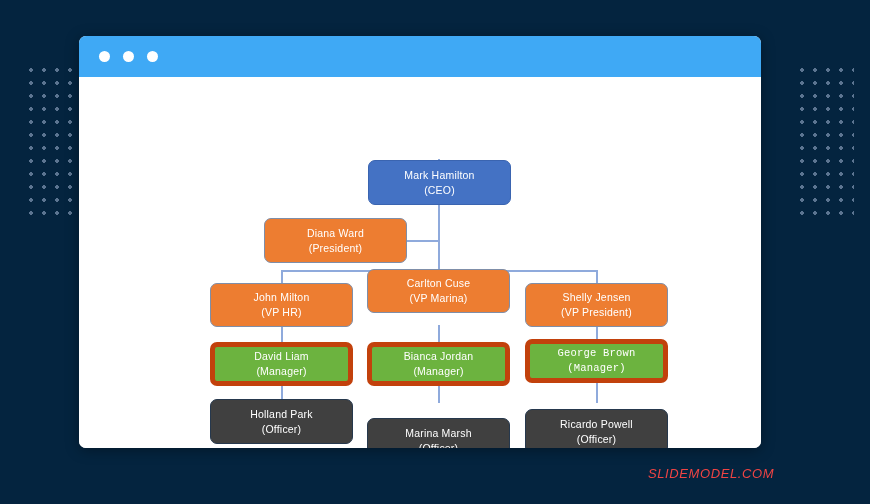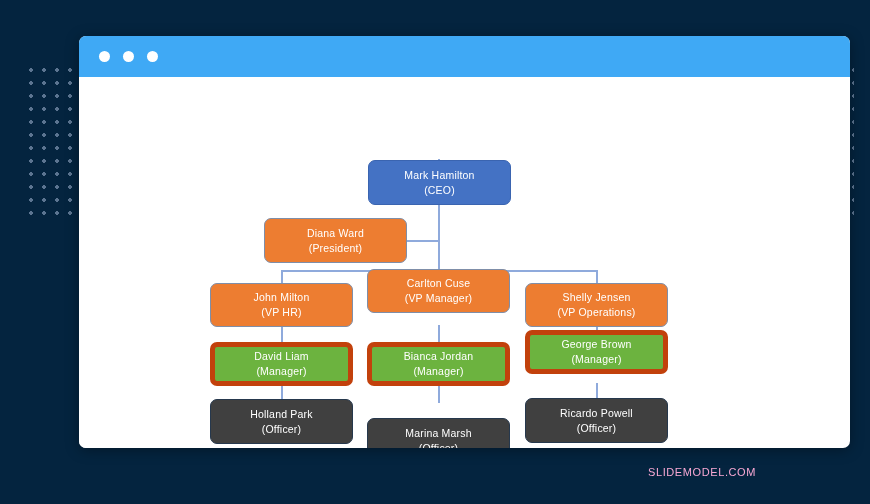--- a/index.html
+++ b/index.html
@@ -20,7 +20,7 @@
 
   
   .window{
-    position:absolute;left:79px;top:36px;width:771px;height:412px;
+    position:absolute;left:79px;top:36px;width:682px;height:412px;
     background:#ffffff;border-radius:7px;overflow:hidden;
     box-shadow:0 2px 14px rgba(0,0,0,.35);
   }

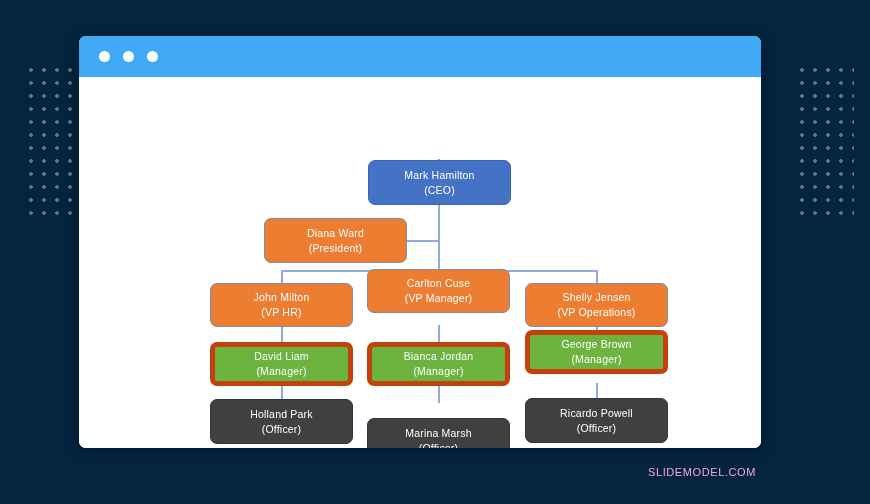--- a/index.html
+++ b/index.html
@@ -99,7 +99,7 @@
     </div>
     <div class="node orange" style="left:288px;top:192px;width:143px;height:44px;">
       <span class="ttl">Carlton Cuse</span>
-      <span class="sub">(VP Manager)</span>
+      <span class="sub">(VP Marina)</span>
     </div>
     <div class="node orange" style="left:446px;top:206px;width:143px;height:44px;">
       <span class="ttl">Shelly Jensen</span>

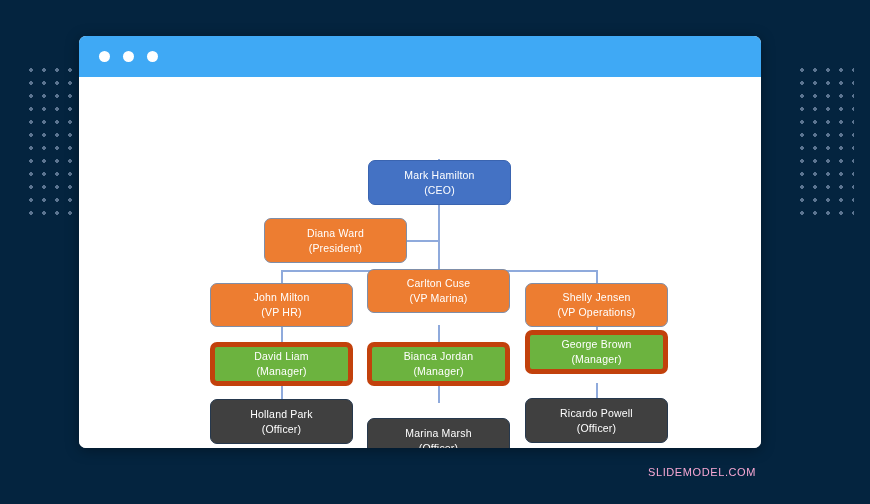--- a/index.html
+++ b/index.html
@@ -103,7 +103,7 @@
     </div>
     <div class="node orange" style="left:446px;top:206px;width:143px;height:44px;">
       <span class="ttl">Shelly Jensen</span>
-      <span class="sub">(VP Operations)</span>
+      <span class="sub">(VP President)</span>
     </div>
 
     <div class="node green" style="left:131px;top:265px;width:143px;height:44px;">

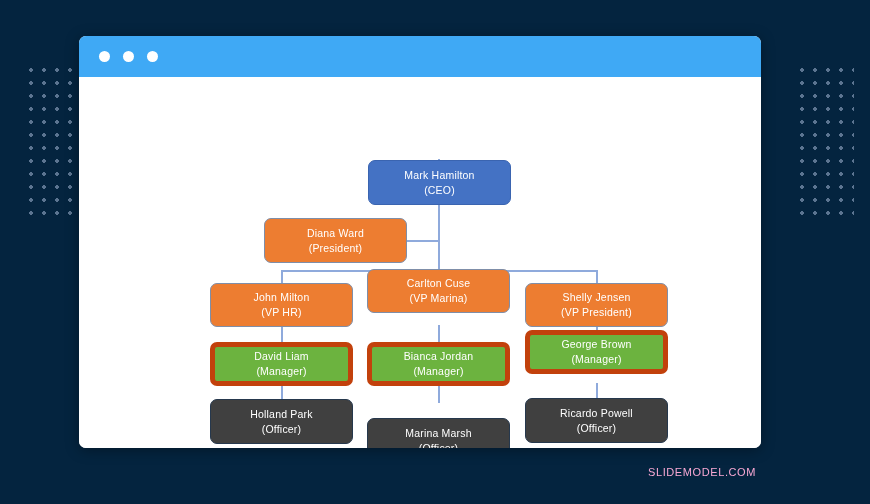--- a/index.html
+++ b/index.html
@@ -114,7 +114,7 @@
       <span class="ttl">Bianca Jordan</span>
       <span class="sub">(Manager)</span>
     </div>
-    <div class="node green" style="left:446px;top:253px;width:143px;height:44px;">
+    <div class="node green" style="left:446px;top:262px;width:143px;height:44px;font-family:Liberation Mono, monospace;">
       <span class="ttl">George Brown</span>
       <span class="sub">(Manager)</span>
     </div>

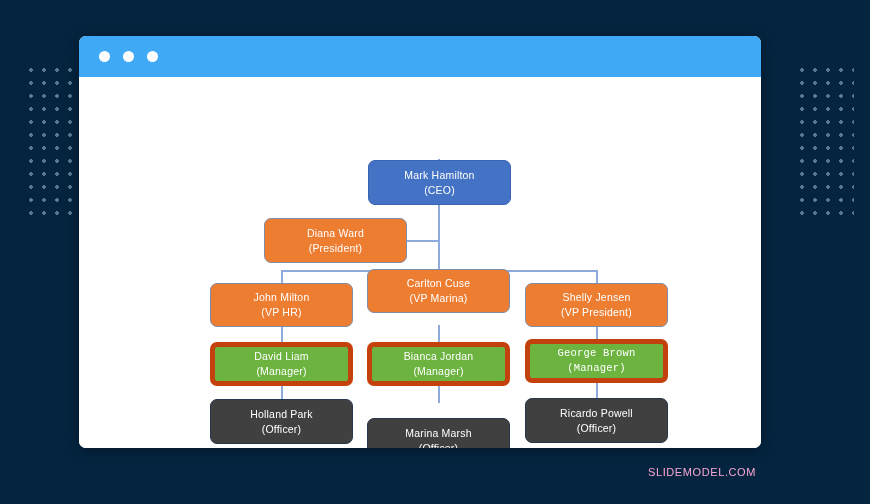--- a/index.html
+++ b/index.html
@@ -127,7 +127,7 @@
       <span class="ttl">Marina Marsh</span>
       <span class="sub">(Officer)</span>
     </div>
-    <div class="node black" style="left:446px;top:321px;width:143px;height:45px;">
+    <div class="node black" style="left:446px;top:332px;width:143px;height:45px;">
       <span class="ttl">Ricardo Powell</span>
       <span class="sub">(Officer)</span>
     </div>

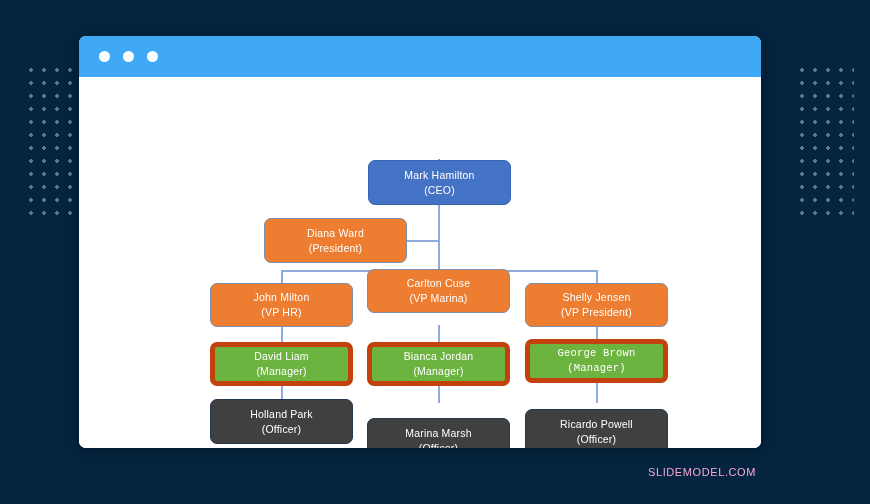--- a/index.html
+++ b/index.html
@@ -51,7 +51,7 @@
 
   .watermark{
     position:absolute;left:648px;top:466px;
-    color:#f9a8d4;font-size:11px;letter-spacing:.6px;
+    color:#ef4444;font-size:13px;letter-spacing:.6px;font-style:italic;
   }
 </style>
 </head>

